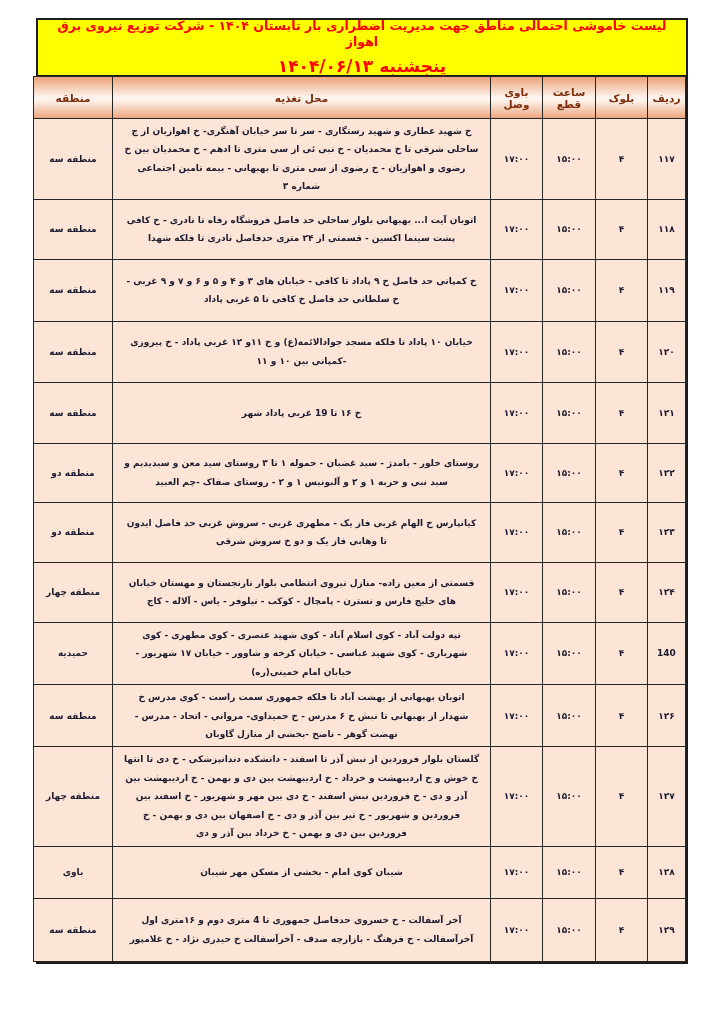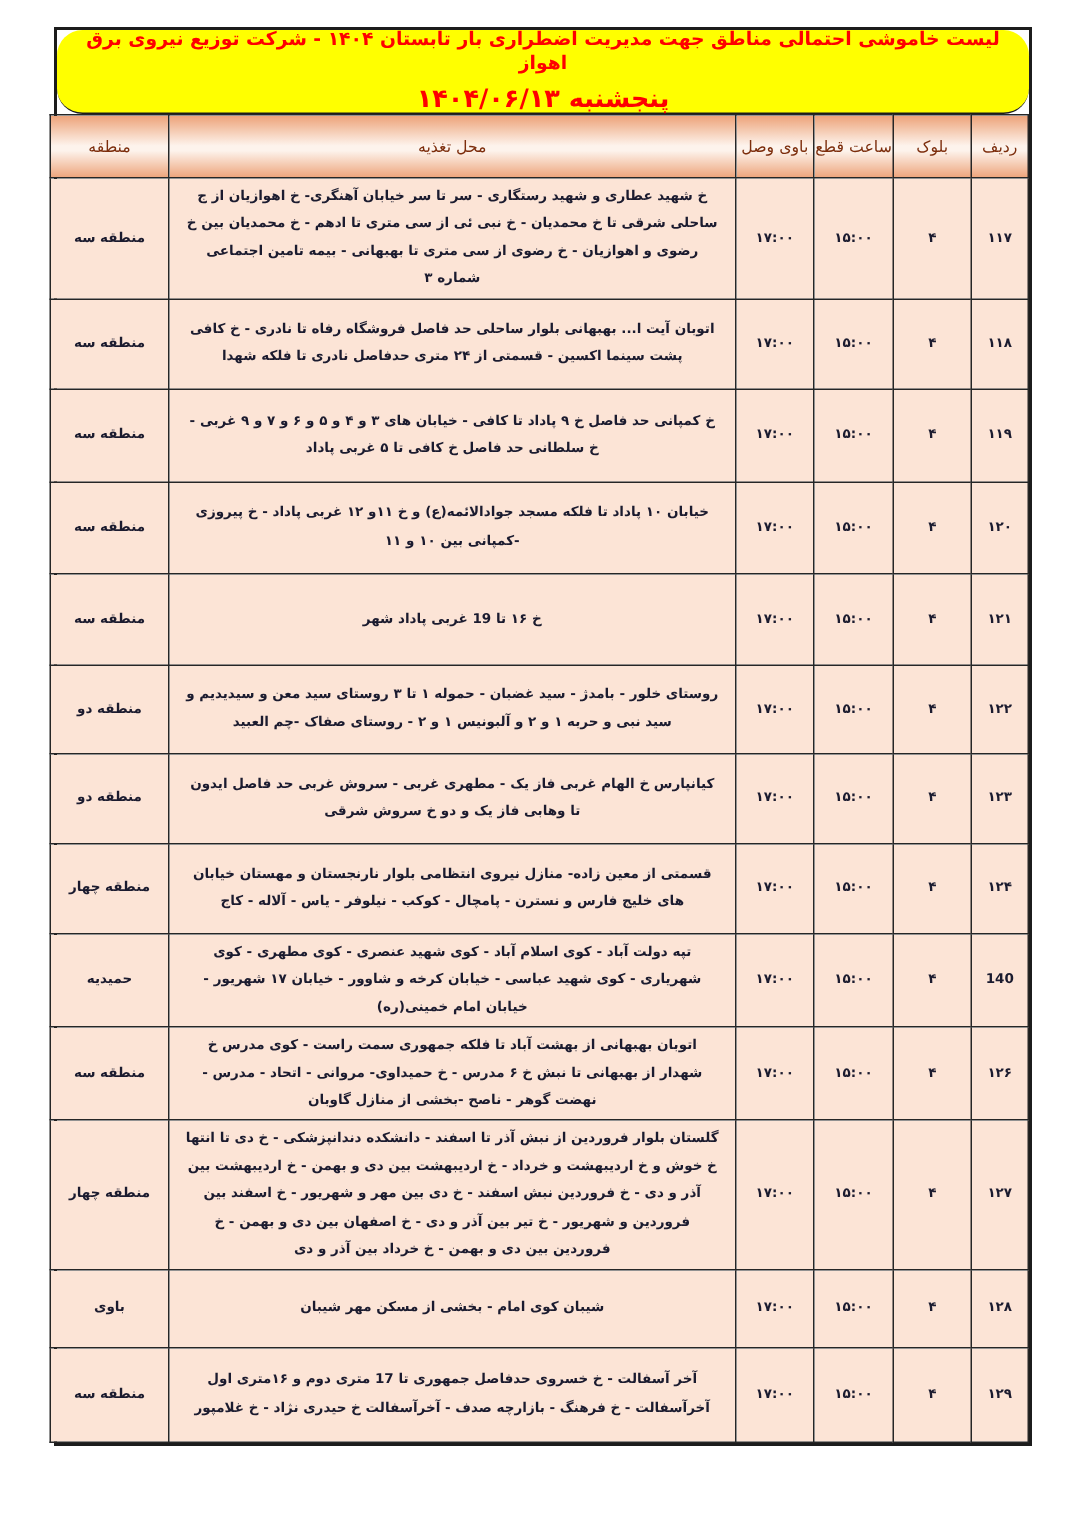--- a/index.html
+++ b/index.html
@@ -32,7 +32,6 @@
     align-items: center;
     gap: 6px;
     padding: 4px 8px;
-    border-radius: 17px;
   }
   .title-line {
     color: #fe0000;

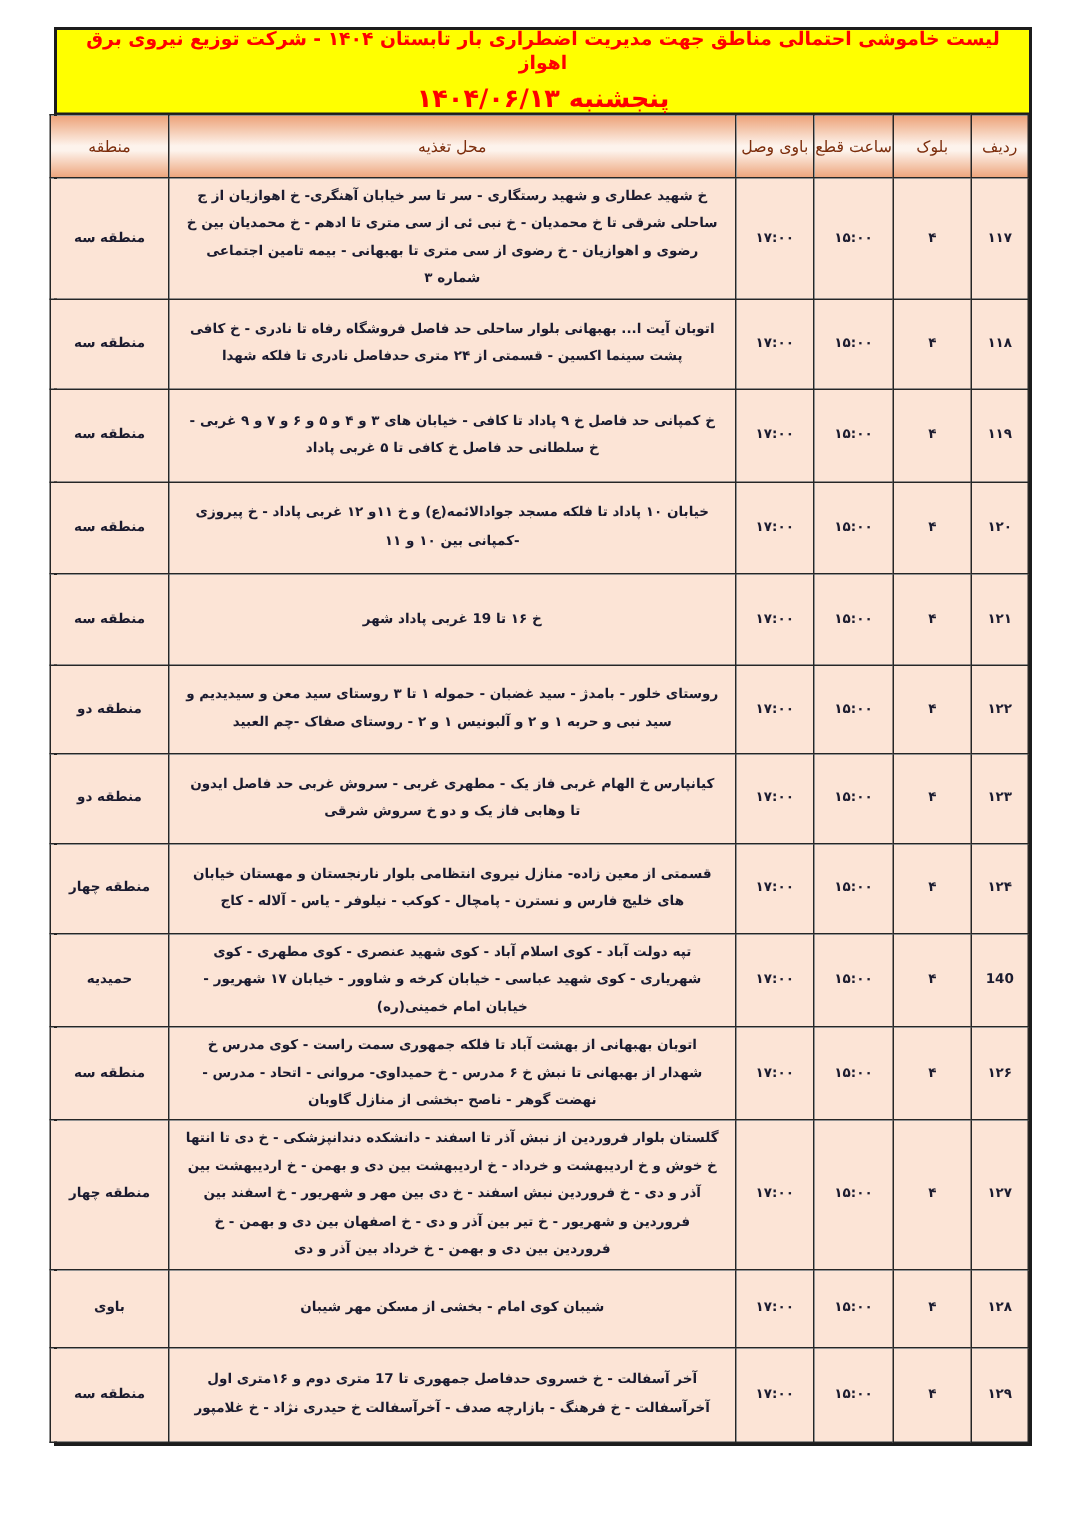--- a/index.html
+++ b/index.html
@@ -58,7 +58,7 @@
   table.outage th {
     background: linear-gradient(180deg, #eda47b 0%, #fdf3ec 48%, #fdf3ec 56%, #eda47b 100%);
     color: #7c2d0c;
-    font-weight: normal;
+    font-weight: bold;
     font-size: 10.5px;
   }
   table.outage td {

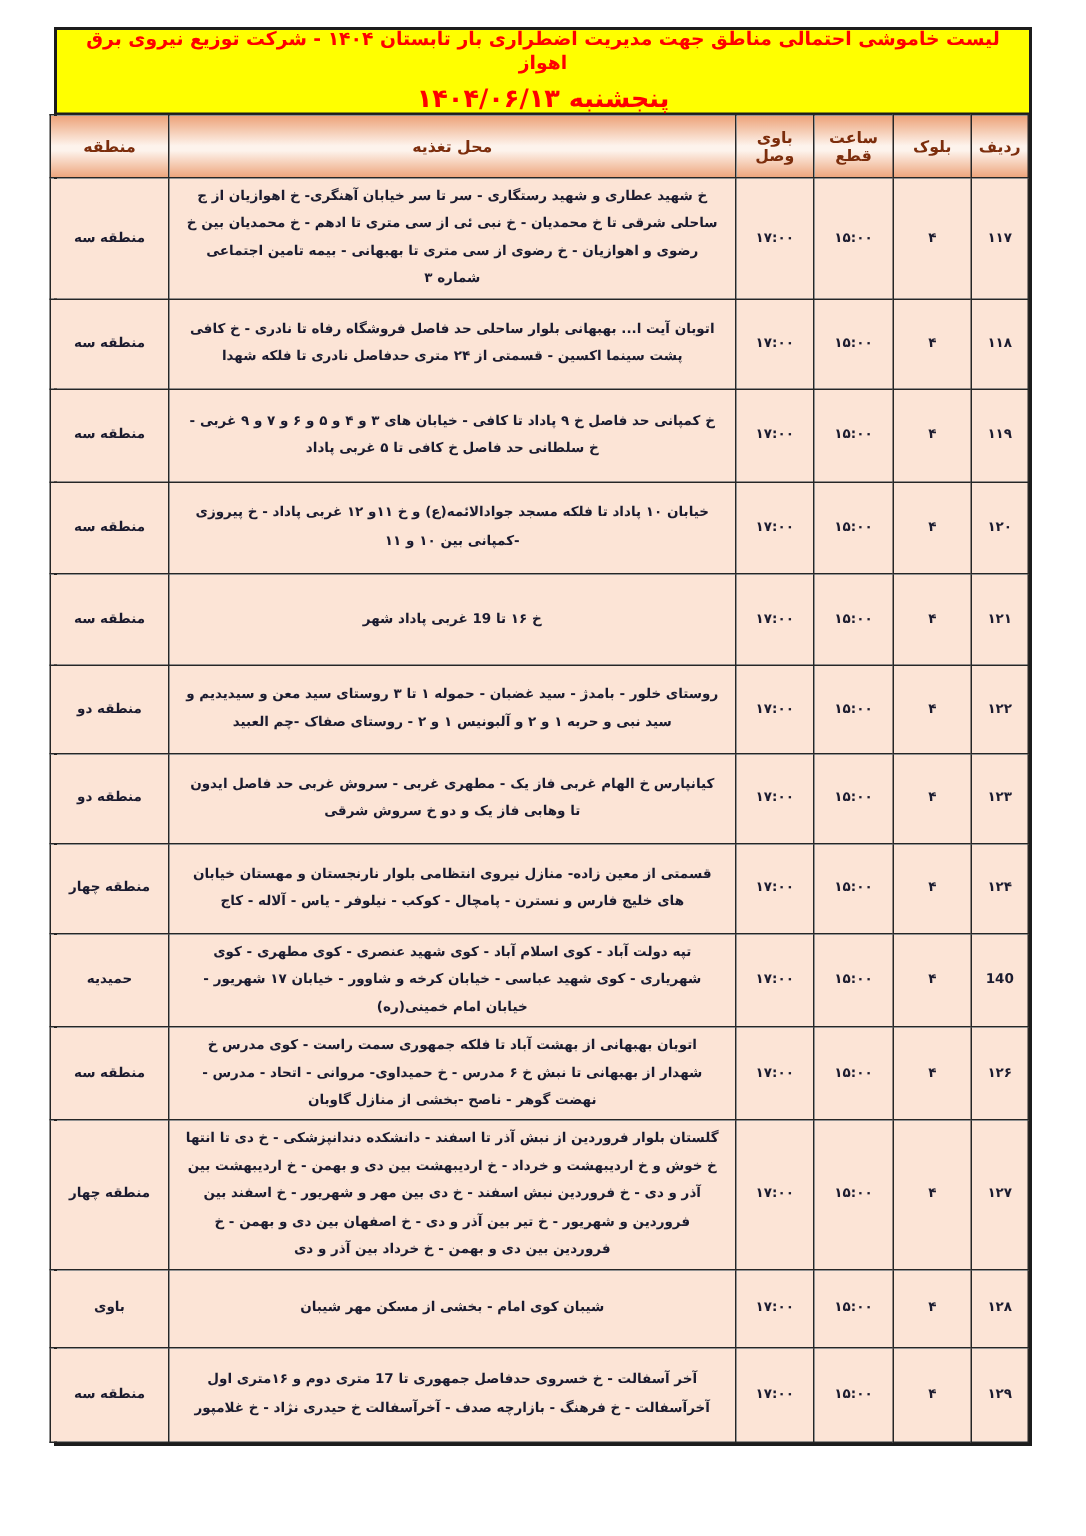--- a/index.html
+++ b/index.html
@@ -212,7 +212,7 @@
     <td class="num">۴</td>
     <td class="num">۱۵:۰۰</td>
     <td class="num">۱۷:۰۰</td>
-    <td class="loc">آخر آسفالت - خ خسروی حدفاصل جمهوری تا 17 متری دوم و ۱۶متری اول آخرآسفالت - خ فرهنگ - بازارچه صدف - آخرآسفالت خ حیدری نژاد - خ غلامپور</td>
+    <td class="loc">آخر آسفالت - خ خسروی حدفاصل جمهوری تا 4 متری دوم و ۱۶متری اول آخرآسفالت - خ فرهنگ - بازارچه صدف - آخرآسفالت خ حیدری نژاد - خ غلامپور</td>
     <td class="region">منطقه سه</td>
   </tr>
         </tbody>

